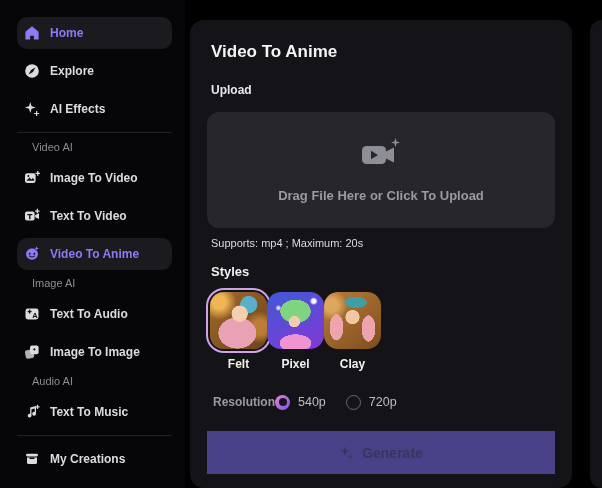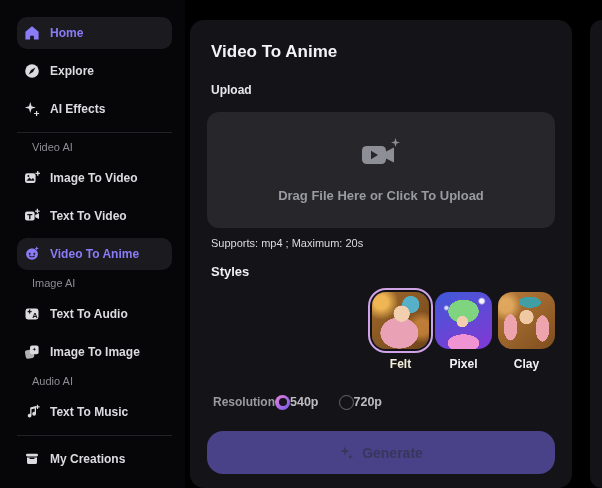--- a/index.html
+++ b/index.html
@@ -34,7 +34,7 @@
   .styles-lbl{margin:15px 0 0 4px;font-size:13px;font-weight:700;color:#f0f0f2;line-height:14px;}
 
   
-  .cards{display:flex;gap:6px;margin:13px 0 0 3px;justify-content:flex-end;}
+  .cards{display:flex;gap:0;margin:13px 0 0 3px;}
   .card{width:57px;cursor:pointer;}
   .thumb{width:57px;height:57px;border-radius:14px;}
   .card.selected .thumb{box-shadow:0 0 0 2px #141418,0 0 0 4px #cfa3e6;}

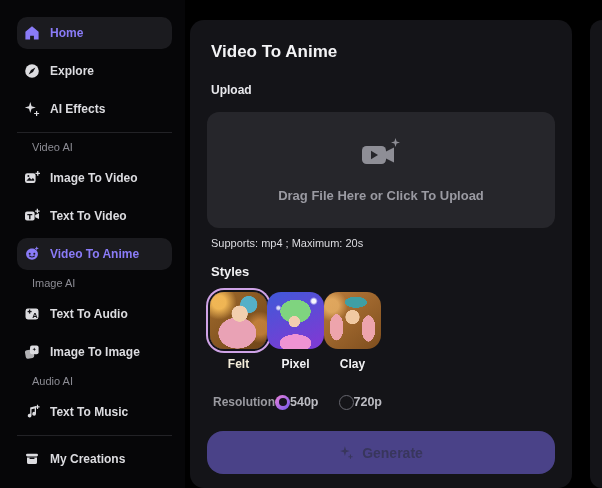--- a/index.html
+++ b/index.html
@@ -77,7 +77,7 @@
   .radio.unchecked{border:1.5px solid #66666e;}
   .radio.checked{background:linear-gradient(135deg,#ee82d8,#7058ee);}
   .radio.checked::after{content:"";position:absolute;inset:3.5px;border-radius:50%;background:#17151e;}
-  .radio-label{font-size:12.5px;color:#bcbcc2;margin:0 20px 0 0;font-weight:bold;}
+  .radio-label{font-size:12.5px;color:#bcbcc2;margin:0 20px 0 8px;}
 
   
   .generate{margin-top:21px;width:100%;height:43px;border:none;border-radius:16px;

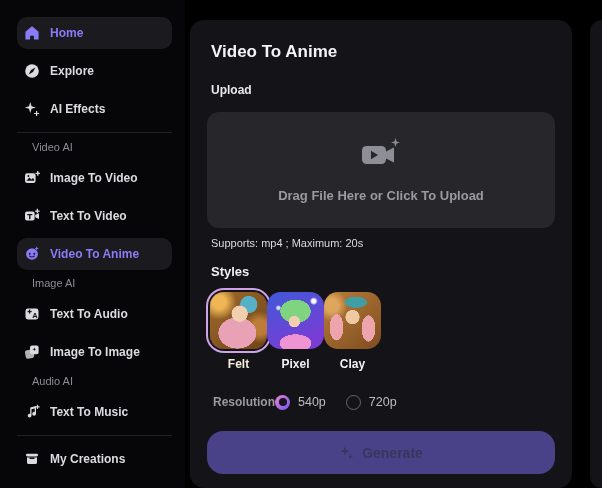--- a/index.html
+++ b/index.html
@@ -80,7 +80,7 @@
   .radio-label{font-size:12.5px;color:#bcbcc2;margin:0 20px 0 8px;}
 
   
-  .generate{margin-top:21px;width:100%;height:43px;border:none;border-radius:16px;
+  .generate{margin-top:21px;width:100%;height:43px;border:none;border-radius:0;
             background:#4a4288;color:#38365c;font-family:inherit;font-size:14px;font-weight:700;
             display:flex;align-items:center;justify-content:center;gap:8px;cursor:pointer;}
 </style>

